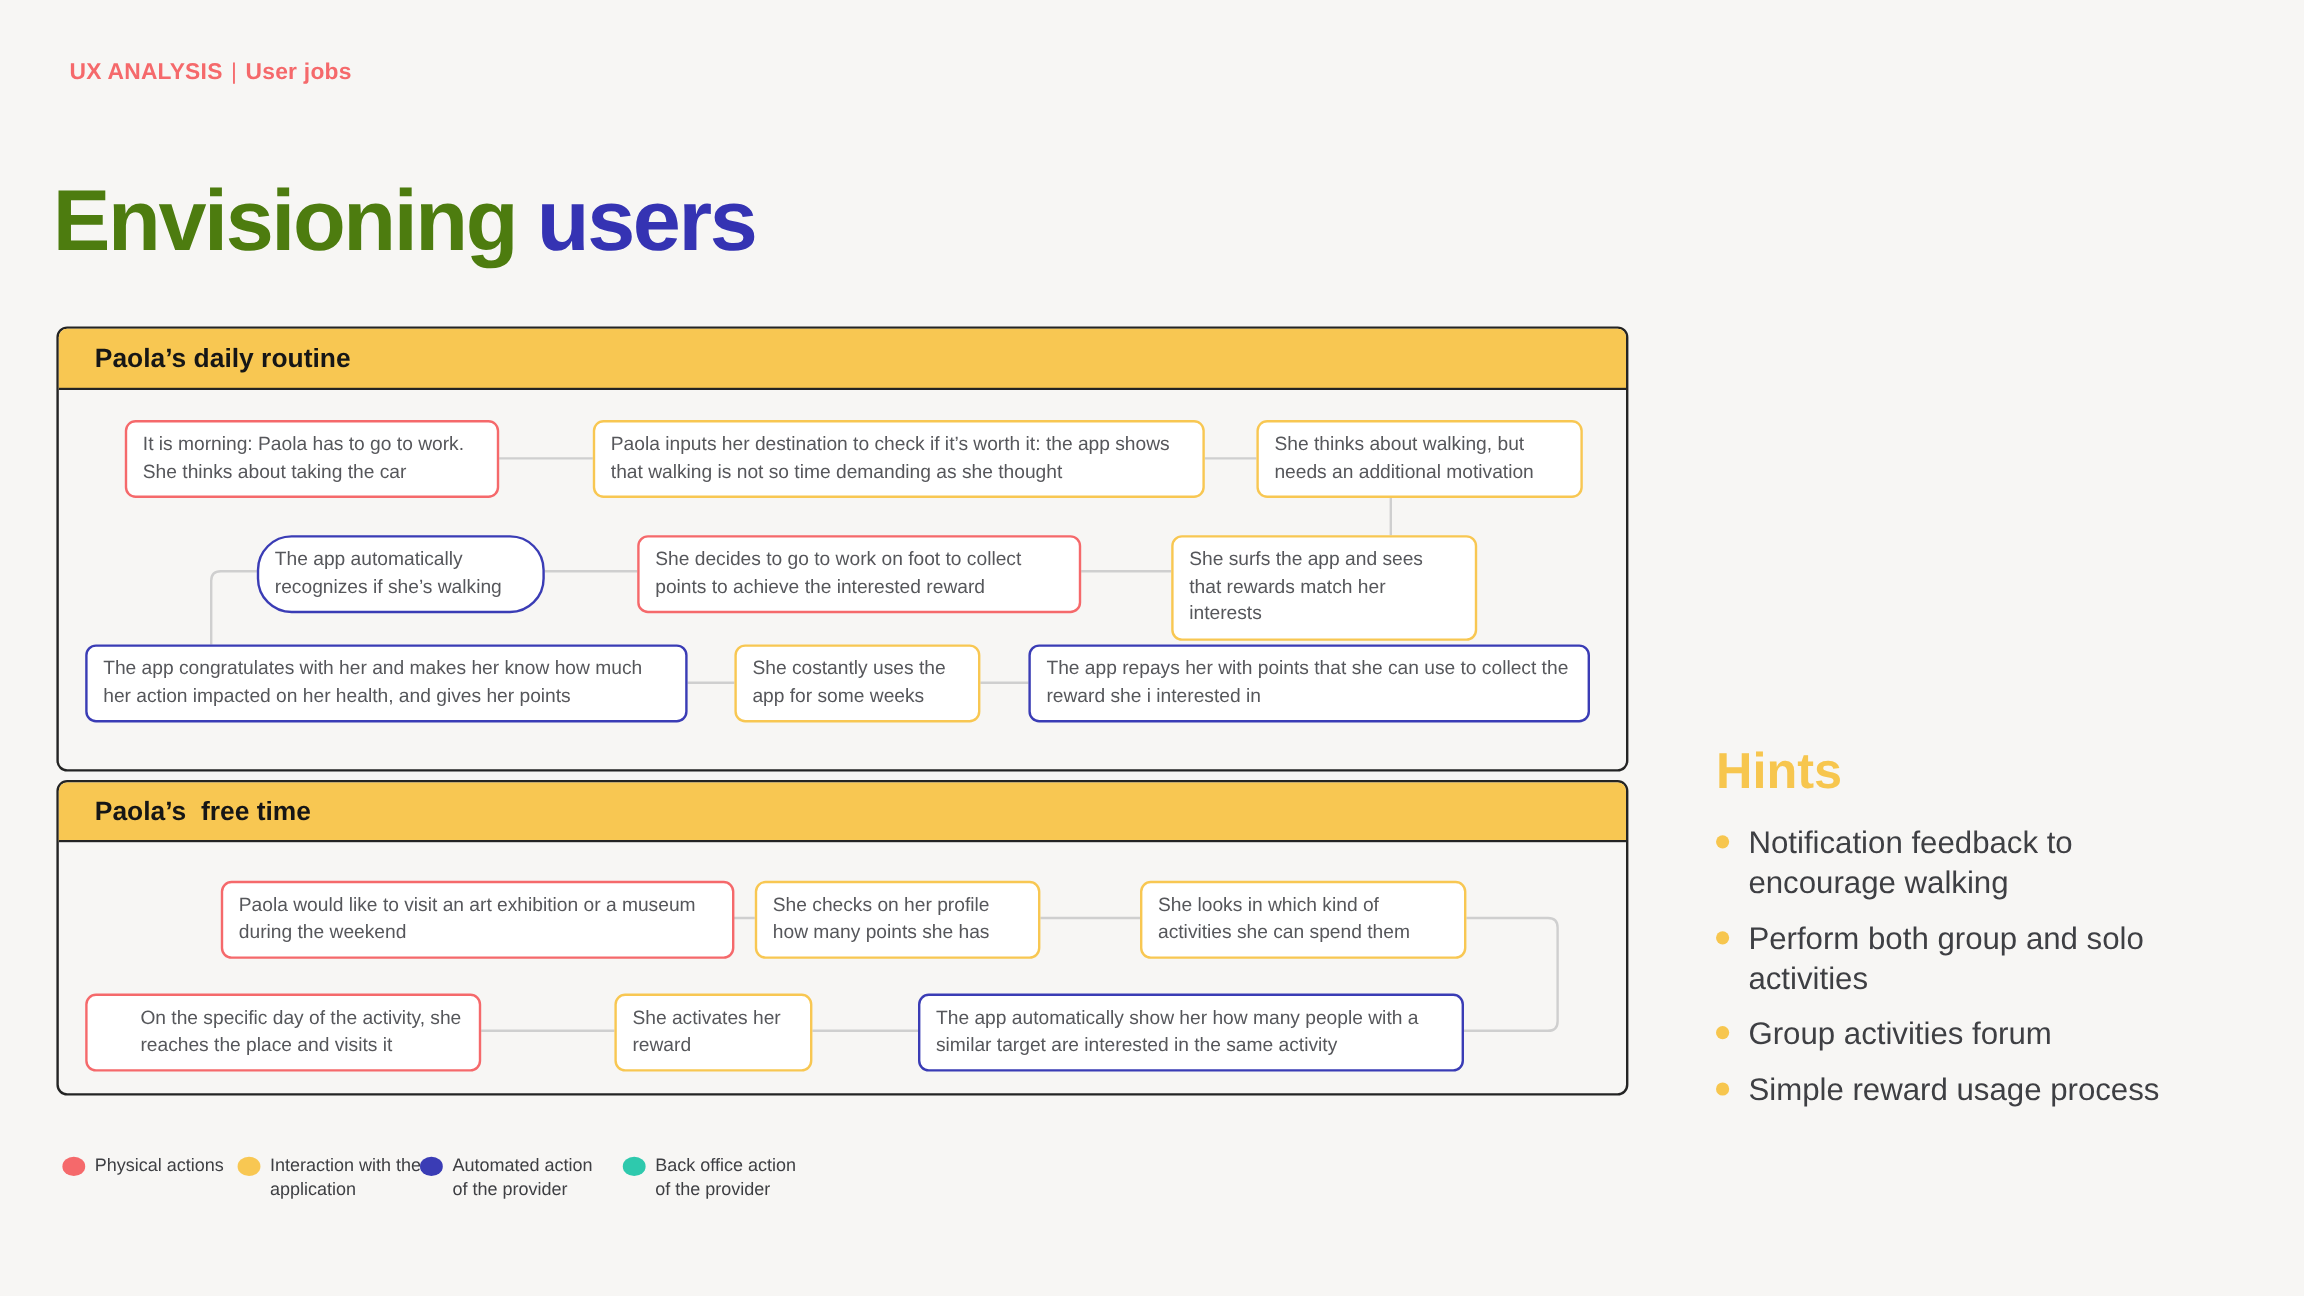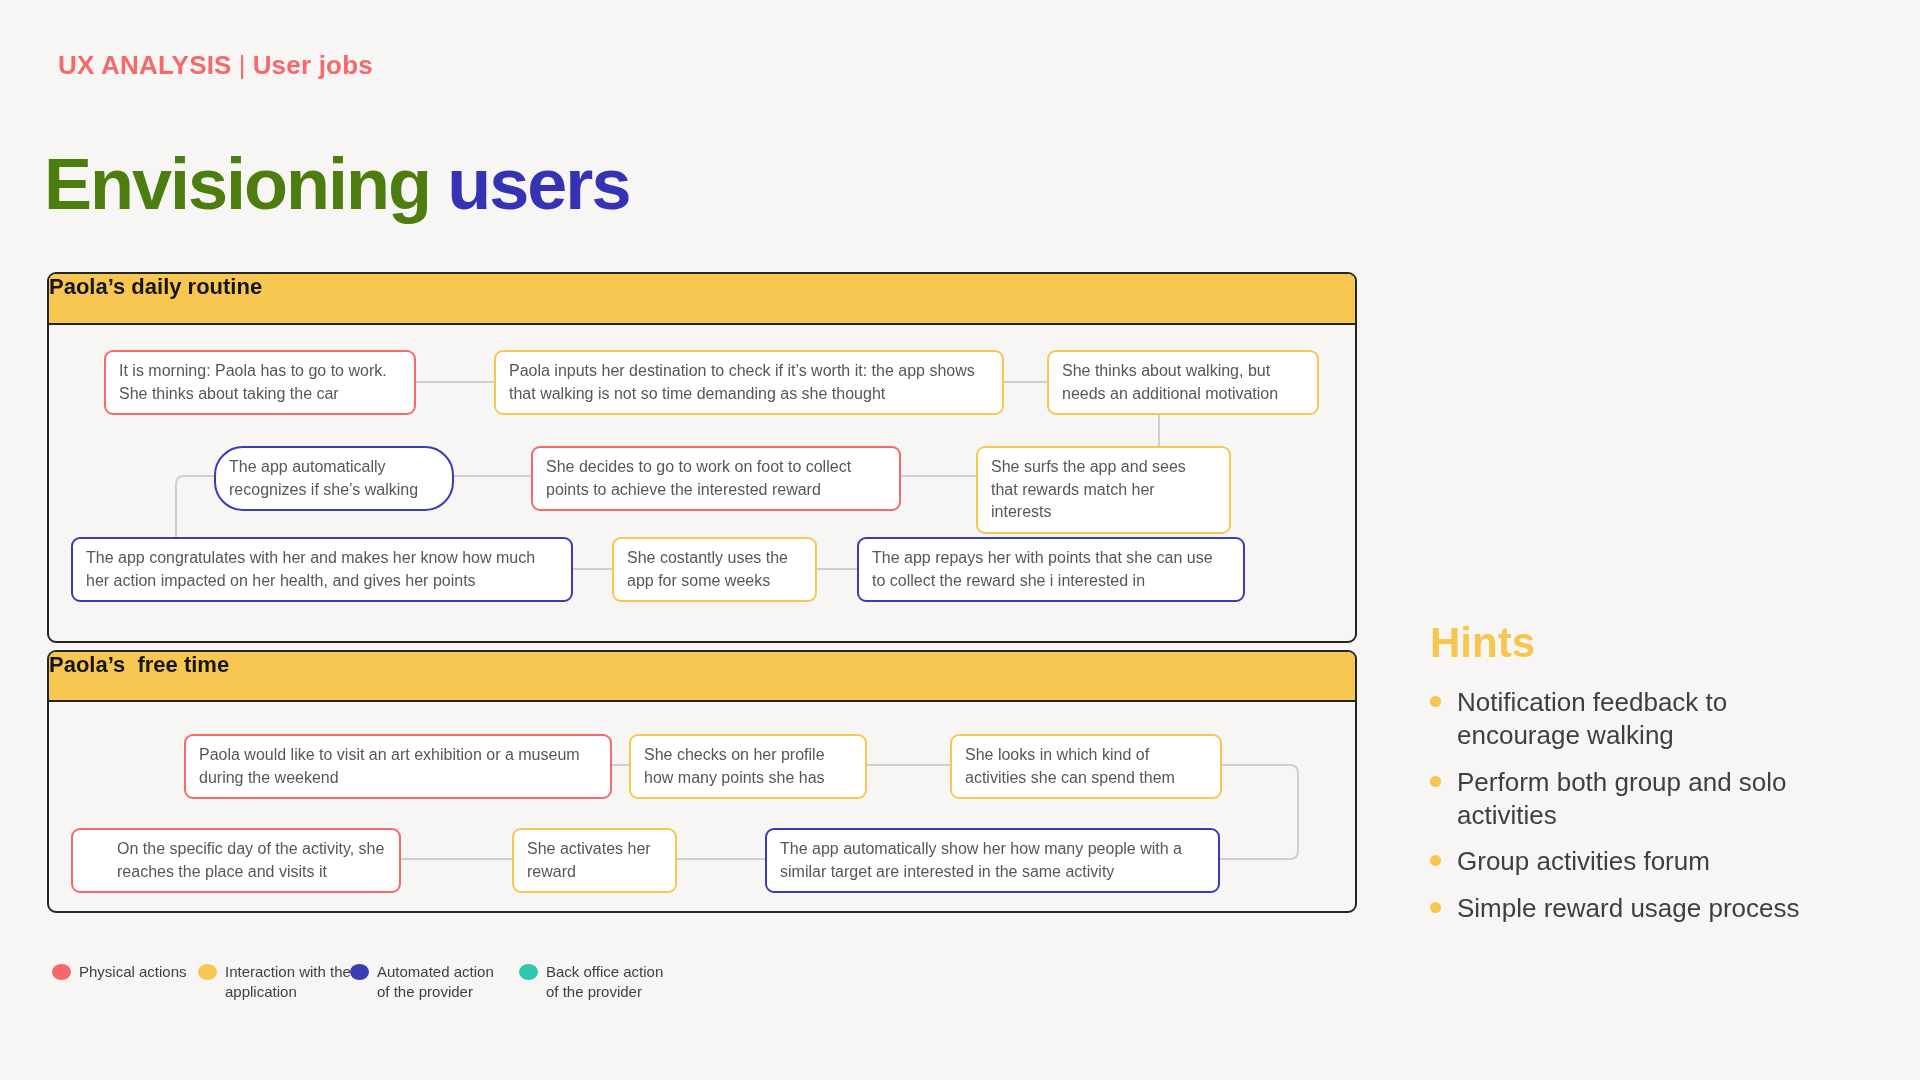--- a/index.html
+++ b/index.html
@@ -9,7 +9,7 @@
     font-family:"Liberation Sans", sans-serif;
   }
   
-  .eyebrow{position:absolute;left:58px;top:50px;font-size:26px;font-weight:800;color:#f5696b;letter-spacing:.2px;}
+  .eyebrow{position:absolute;left:58px;top:50px;font-size:19px;font-weight:800;color:#f5696b;letter-spacing:.2px;}
   .eyebrow .sep{margin:0 7px;font-weight:400;}
   
   .title{position:absolute;left:44px;top:148px;margin:0;font-size:72px;font-weight:800;letter-spacing:-2px;line-height:1;}

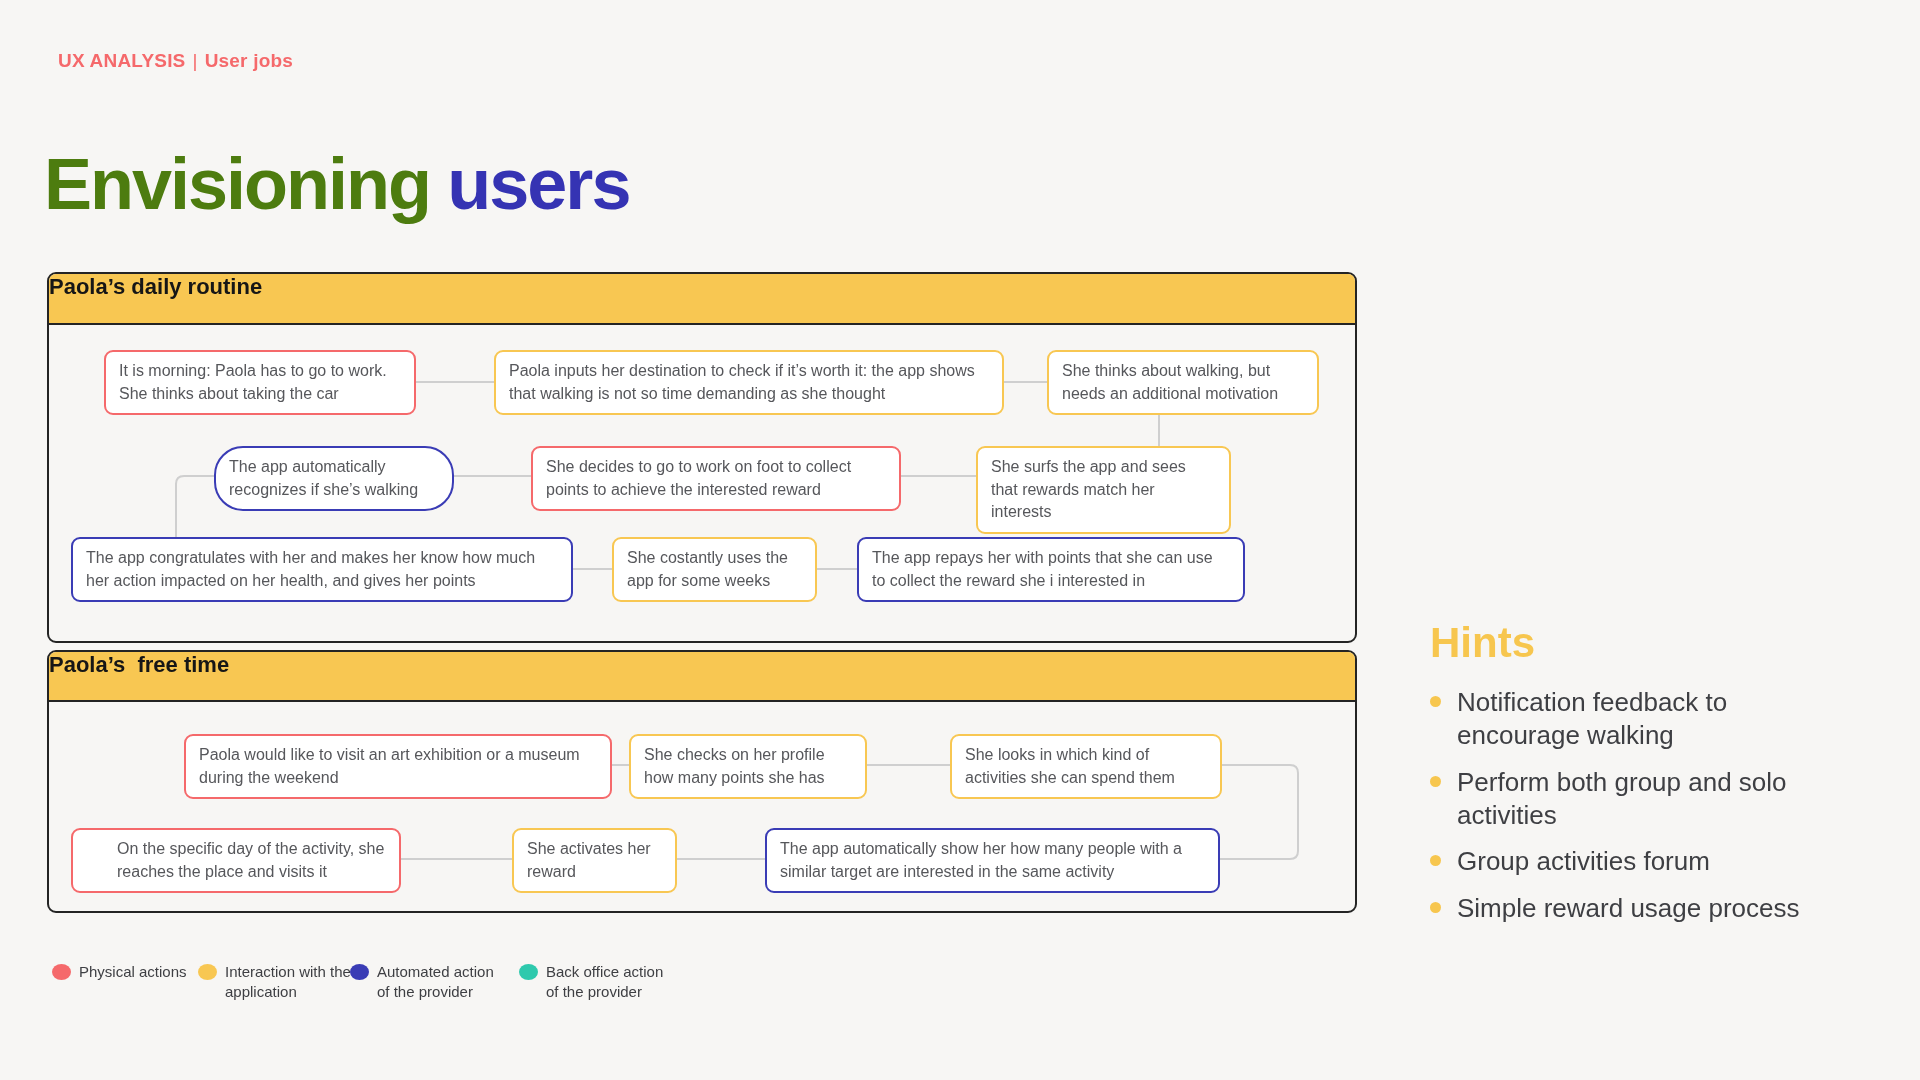--- a/index.html
+++ b/index.html
@@ -20,7 +20,7 @@
   #connector-layer{position:absolute;left:0;top:0;pointer-events:none;}
   #connector-layer path{fill:none;stroke:#cfcfcf;stroke-width:2px;}
   .panel{position:absolute;box-sizing:border-box;border:2px solid #242424;border-radius:9px;background:transparent;}
-  .panel-header{box-sizing:border-box;display:flex;align-items:flex-start;background:#f8c752;border-bottom:2px solid #242424;border-radius:7px 7px 0 0;}
+  .panel-header{box-sizing:border-box;display:flex;align-items:center;background:#f8c752;border-bottom:2px solid #242424;border-radius:7px 7px 0 0;padding-left:30px;}
   .panel-title{font-size:22px;font-weight:bold;color:#161616;white-space:pre;}
   .flow-node{position:absolute;box-sizing:border-box;display:flex;align-items:center;background:#ffffff;border:2px solid #999;border-radius:9px;padding:8px 13px;}
   .flow-node-text{font-size:16px;line-height:1.42;color:#56575b;}

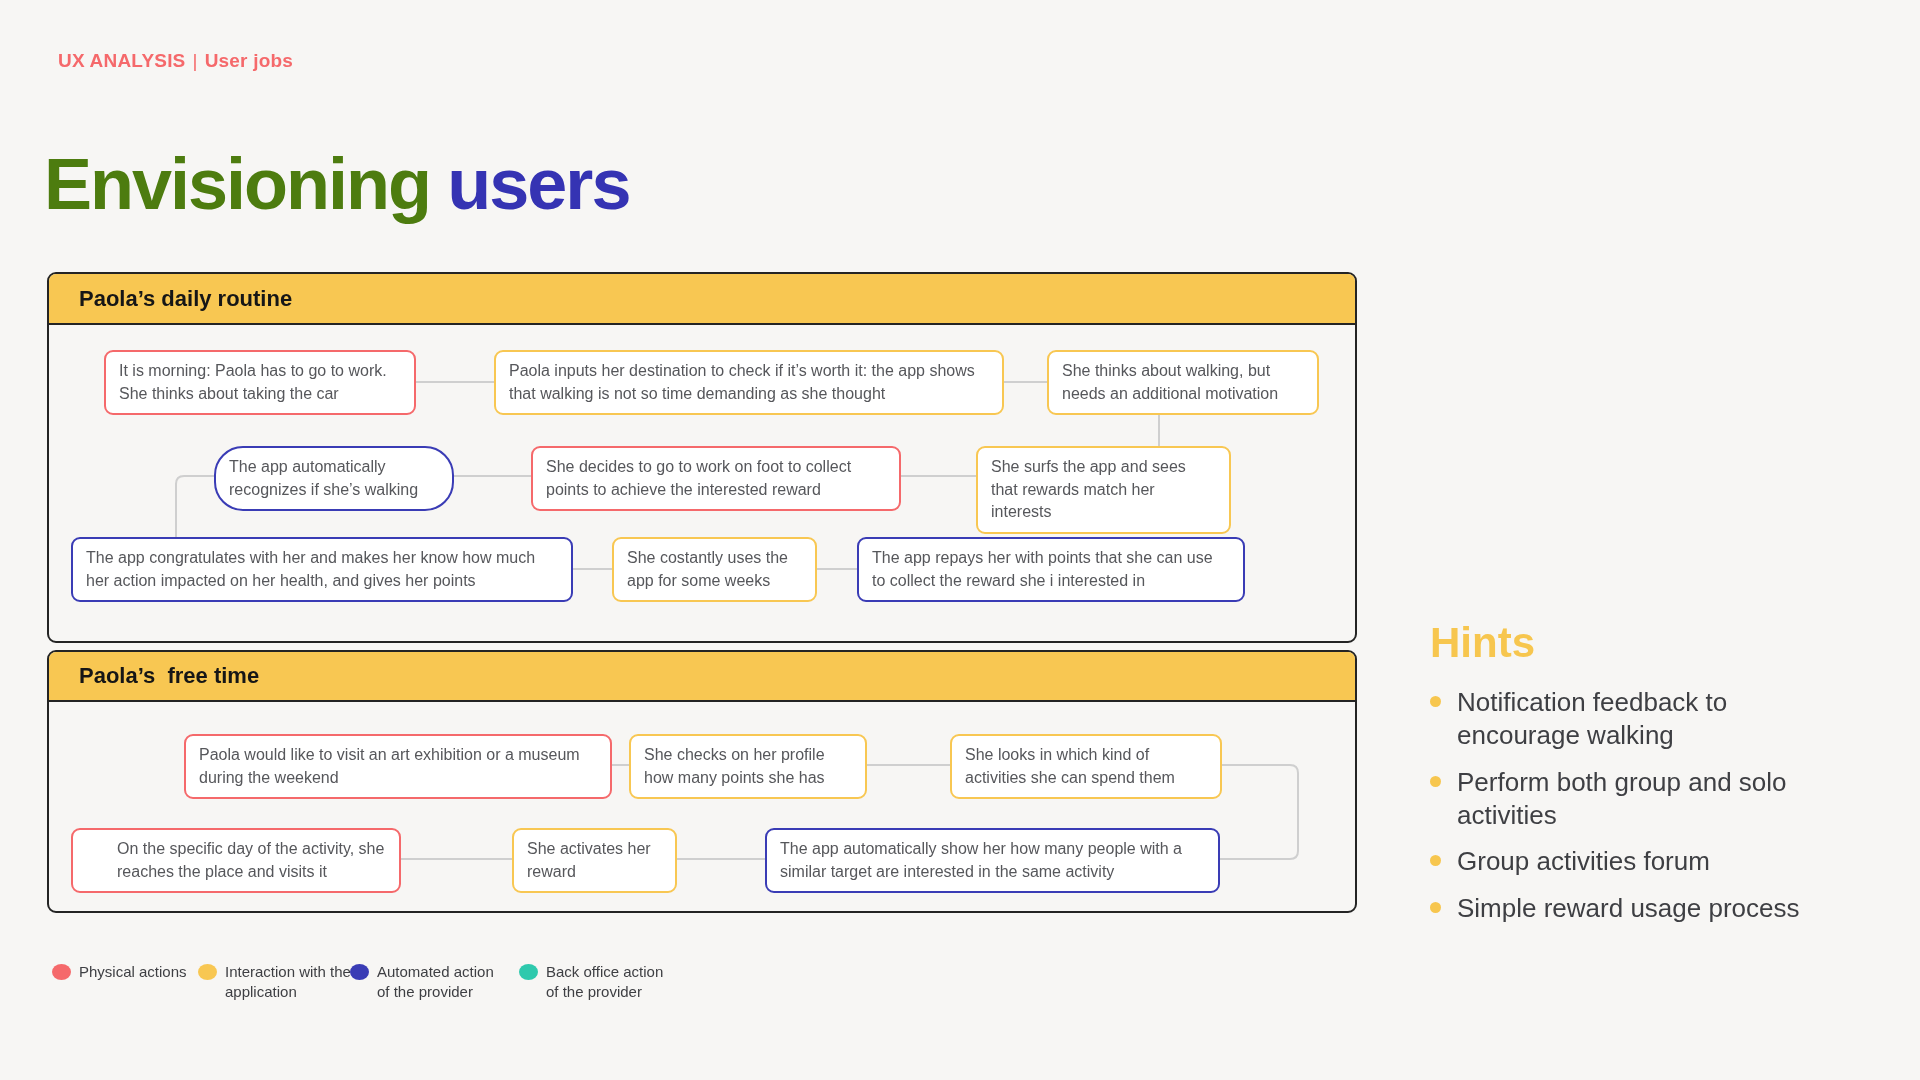--- a/index.html
+++ b/index.html
@@ -94,7 +94,7 @@
       <div class="flow-node" style="left: 612px; top: 537px; width: 205px; min-height: 64px; border-color: rgb(248, 199, 82);">
         <span class="flow-node-text">She costantly uses the app for some weeks</span>
       </div>
-      <div class="flow-node" style="left: 857px; top: 537px; width: 388px; min-height: 64px; border-color: rgb(58, 60, 181);">
+      <div class="flow-node" style="left: 857px; top: 537px; width: 468px; min-height: 64px; border-color: rgb(58, 60, 181);">
         <span class="flow-node-text">The app repays her with points that she can use to collect the reward she i interested in</span>
       </div>
       <section class="panel" style="left: 47px; top: 650px; width: 1310px; height: 263px;">

